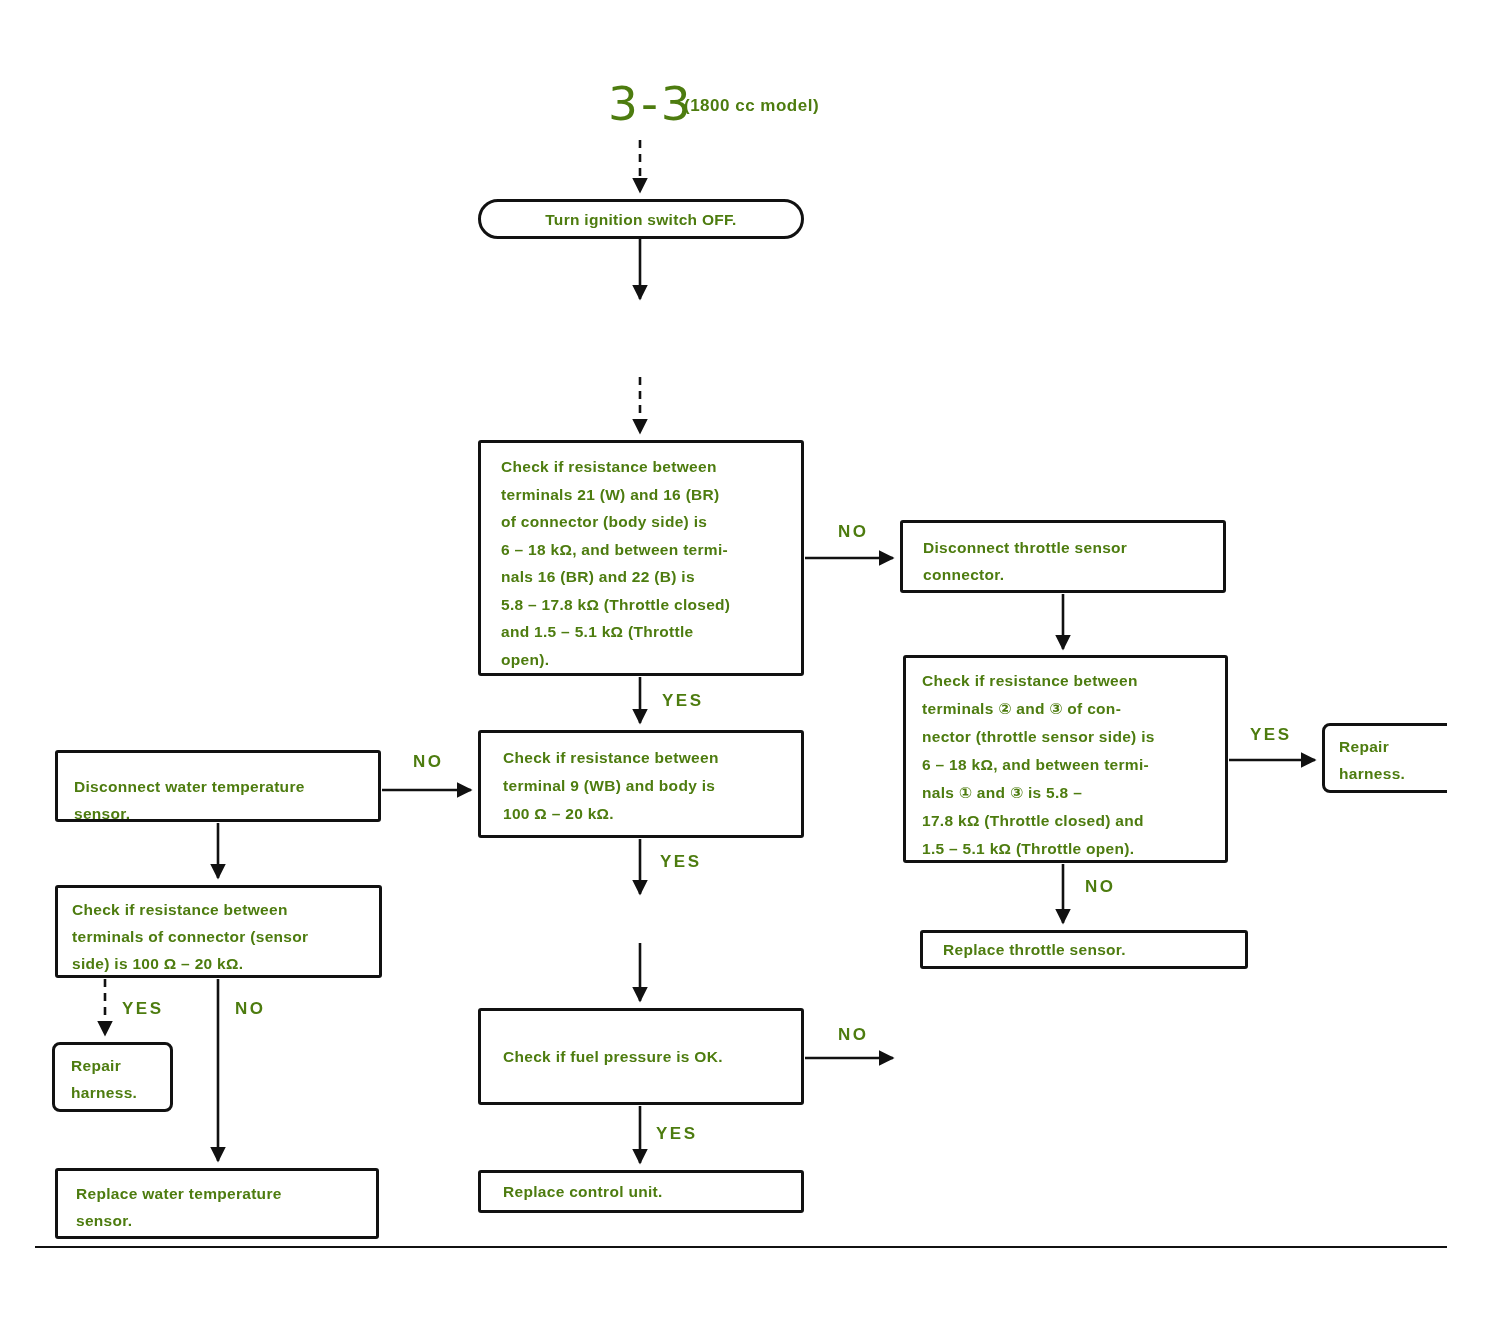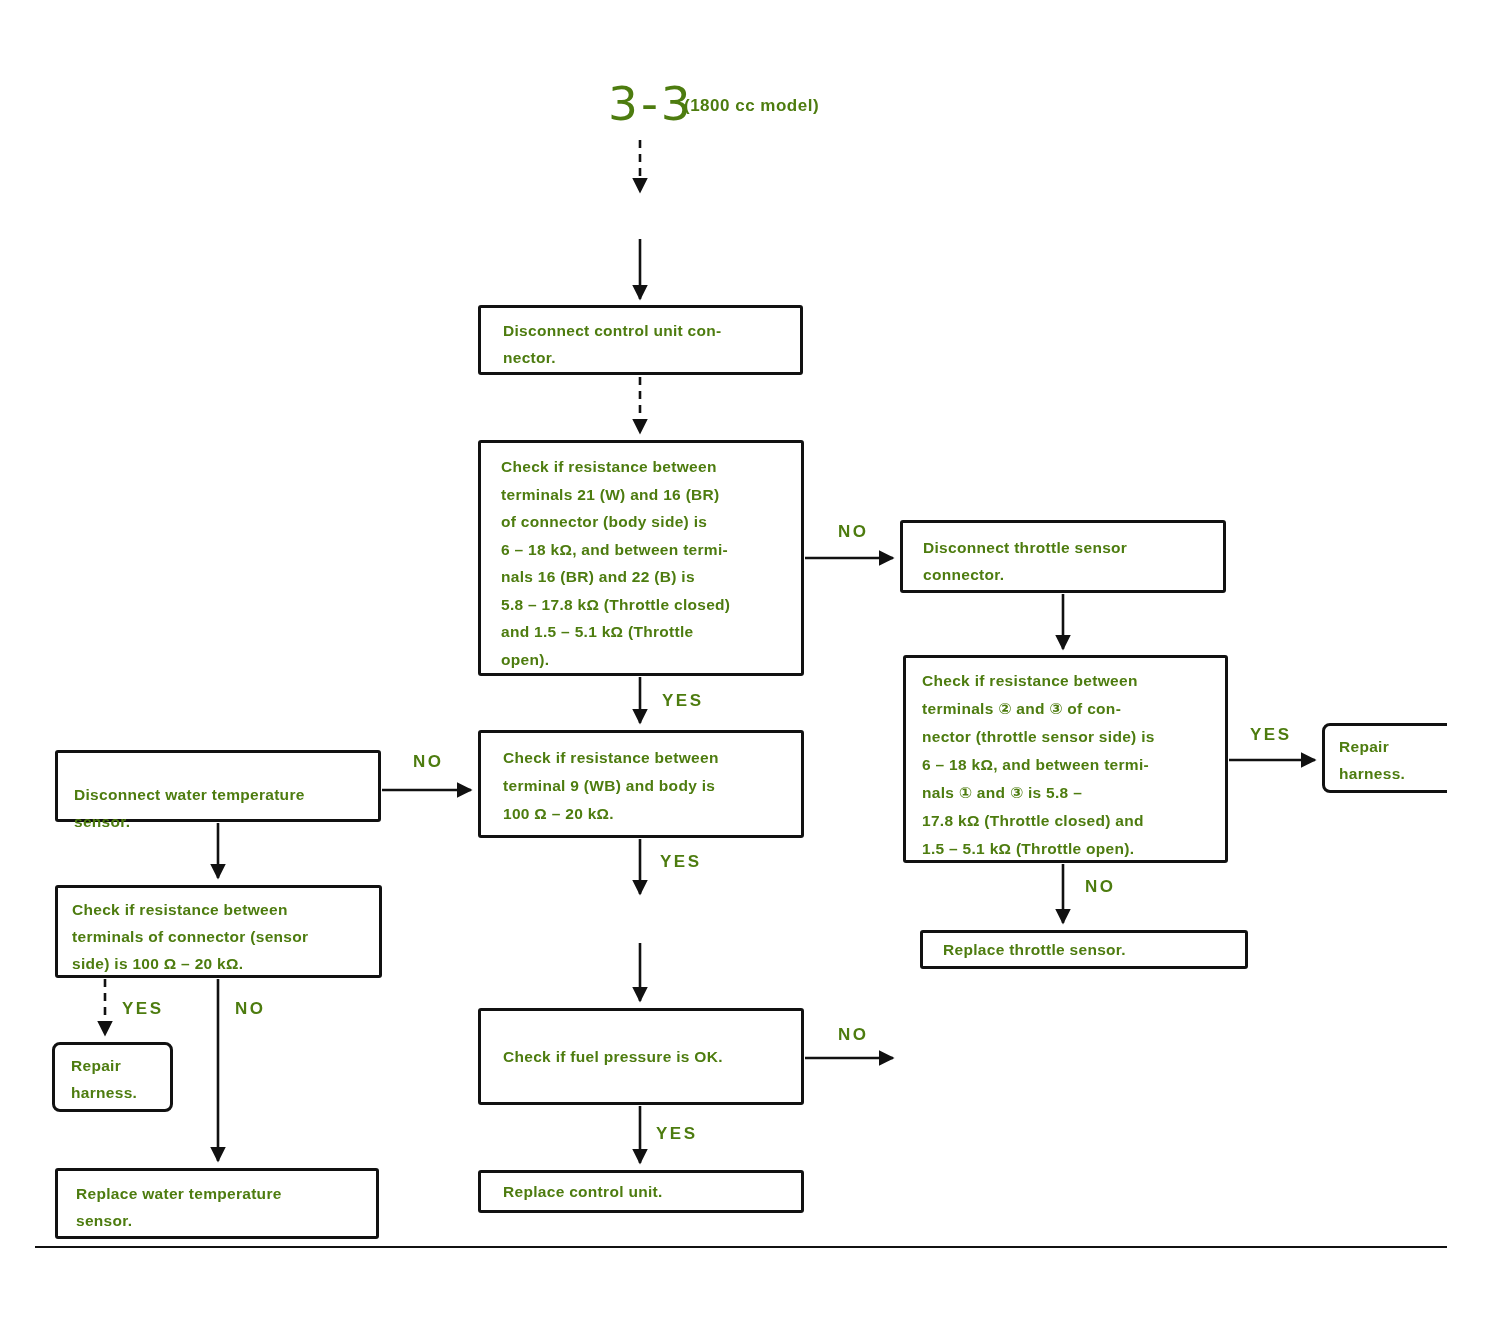--- a/index.html
+++ b/index.html
@@ -122,6 +122,7 @@
   <div class="title-code">3-3</div>
   <div class="title-model">(1800 cc model)</div>
 
+  <div class="node pill n-turn-off">Turn ignition switch OFF.</div>
 
   <div class="node n-disc-cu">Disconnect control unit con-
 nector.</div>

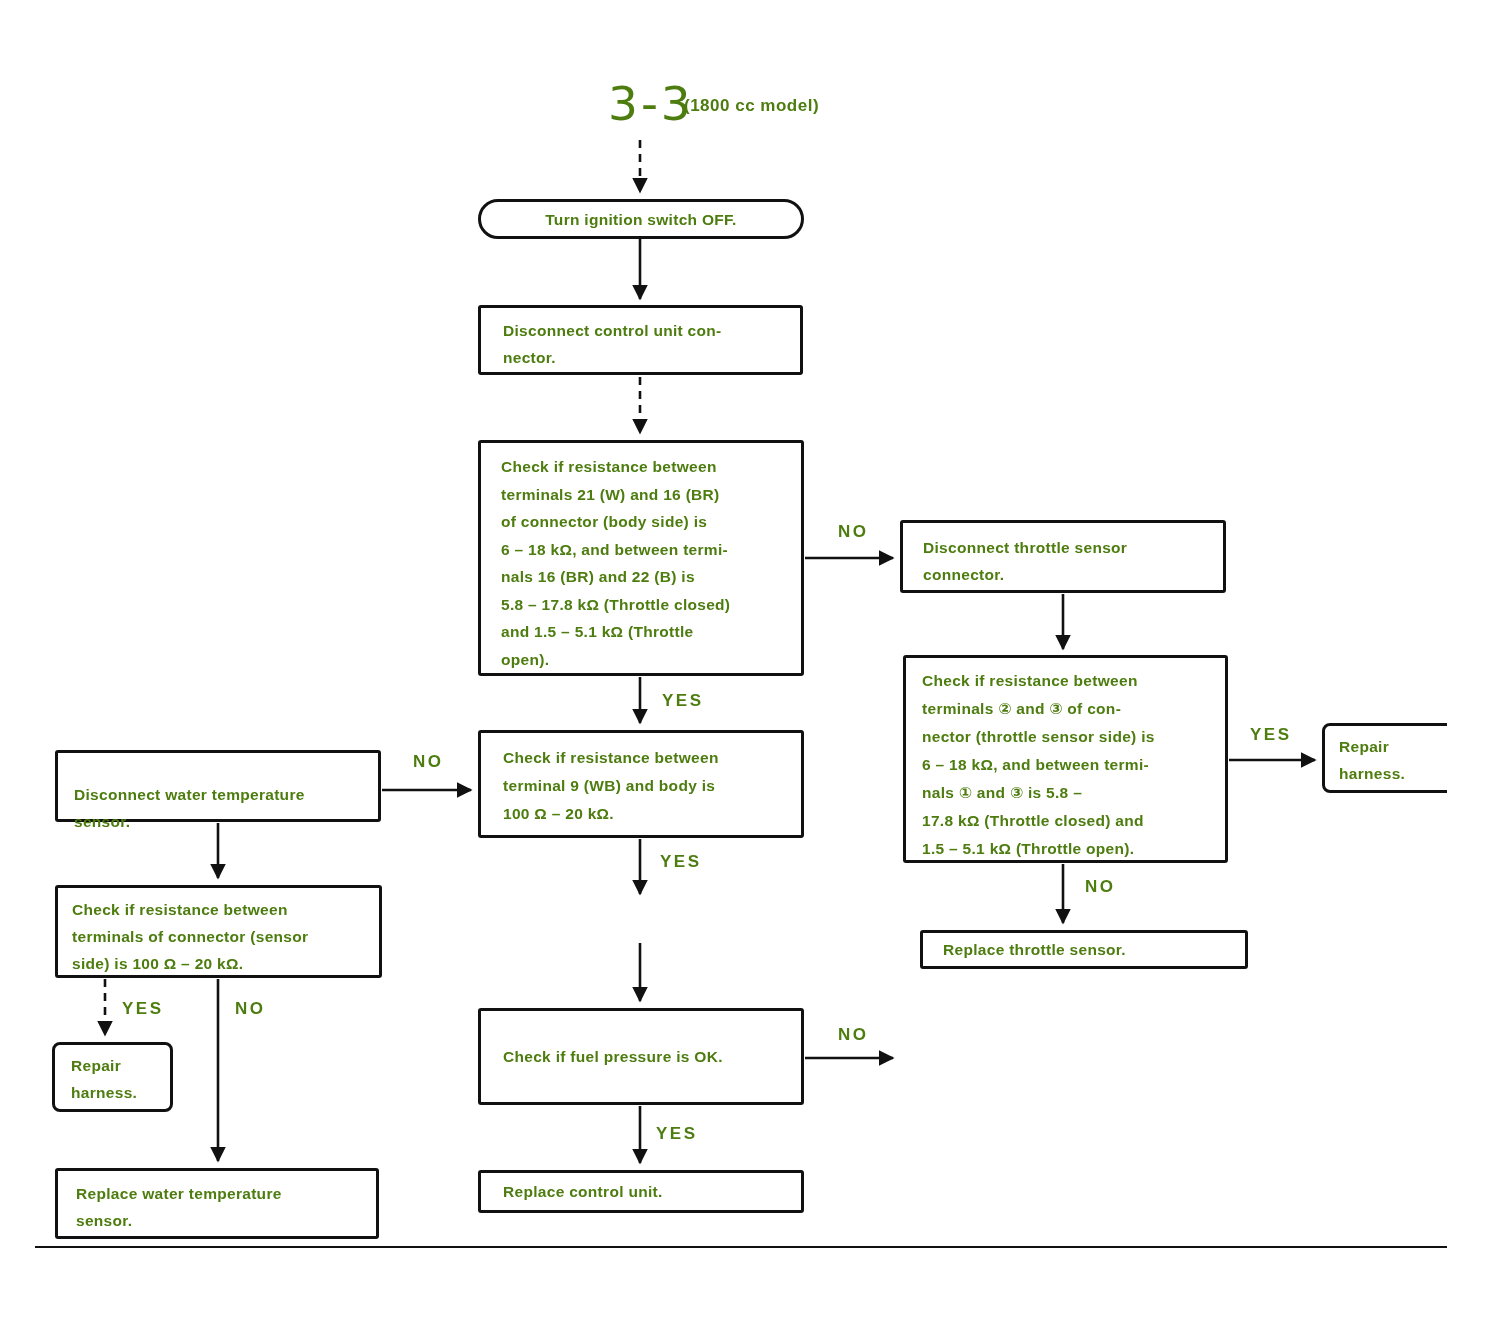--- a/index.html
+++ b/index.html
@@ -124,8 +124,6 @@
 
   <div class="node pill n-turn-off">Turn ignition switch OFF.</div>
 
-  <div class="node n-disc-cu">Disconnect control unit con-
-nector.</div>
 
   <div class="node n-check-body">Check if resistance between
 terminals 21 (W) and 16 (BR)

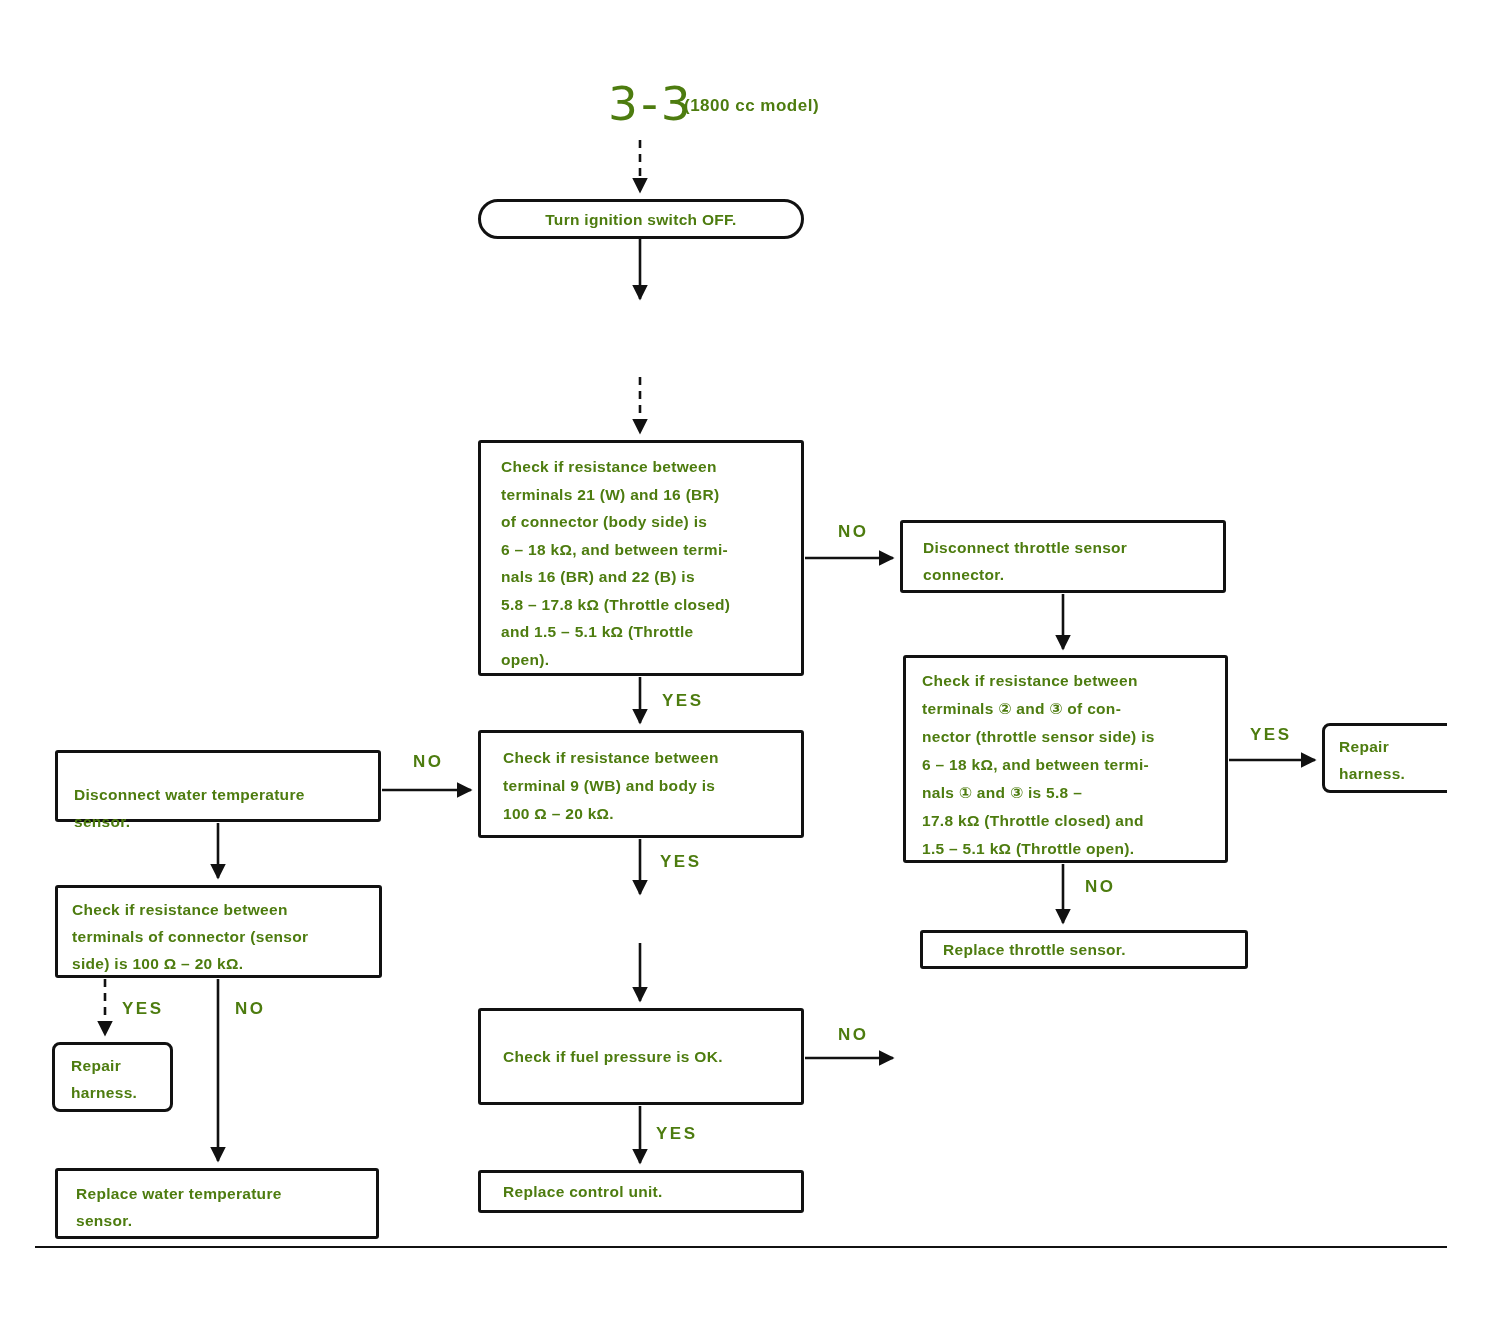--- a/index.html
+++ b/index.html
@@ -44,7 +44,7 @@
   .n-repair-r        {left:1322px;top:723px;width:134px;height:70px;border-radius:8px;padding:7px 14px;}
   .n-repl-ts         {left:920px;top:930px;width:328px;height:39px;padding-left:20px;}
   .n-check-t9        {left:478px;top:730px;width:326px;height:108px;padding-top:11px;padding-left:22px;line-height:28px;}
-  .n-disc-wt         {left:55px;top:750px;width:326px;height:72px;padding-top:28px;padding-left:16px;}
+  .n-disc-wt         {left:55px;top:750px;width:326px;height:72px;padding-top:20px;padding-left:16px;}
   .n-check-ss        {left:55px;top:885px;width:327px;height:93px;padding-top:8px;padding-left:14px;}
   .n-repair-l        {left:52px;top:1042px;width:121px;height:70px;border-radius:8px;padding:7px 16px;}
   .n-repl-wt         {left:55px;top:1168px;width:324px;height:71px;padding-top:9px;padding-left:18px;}

